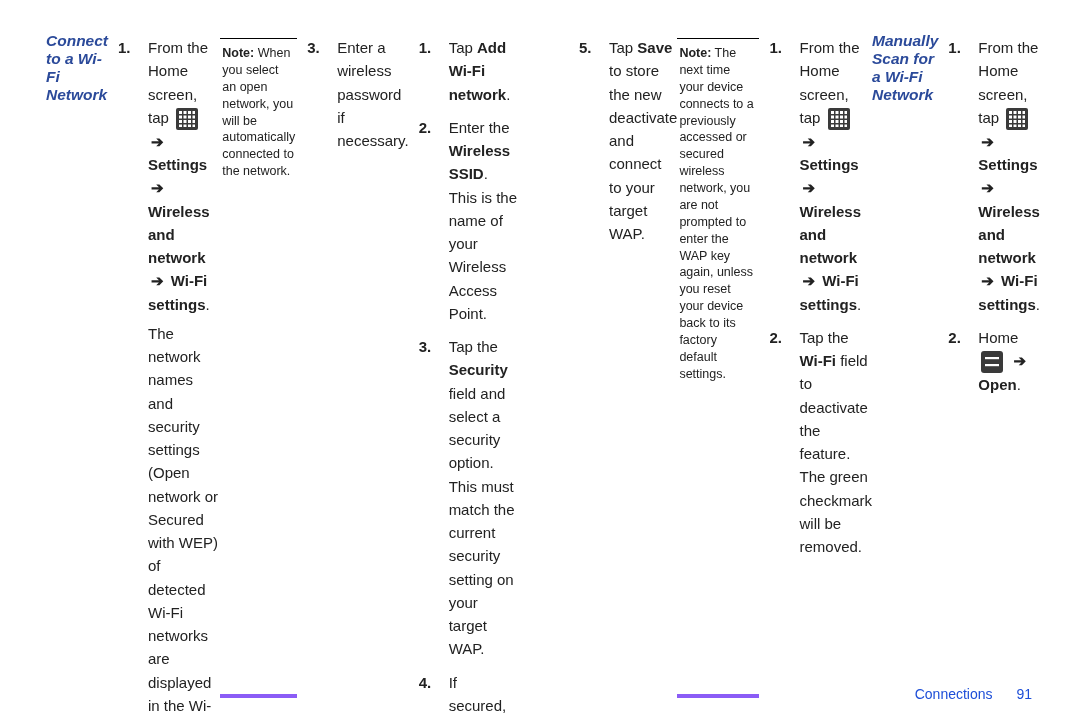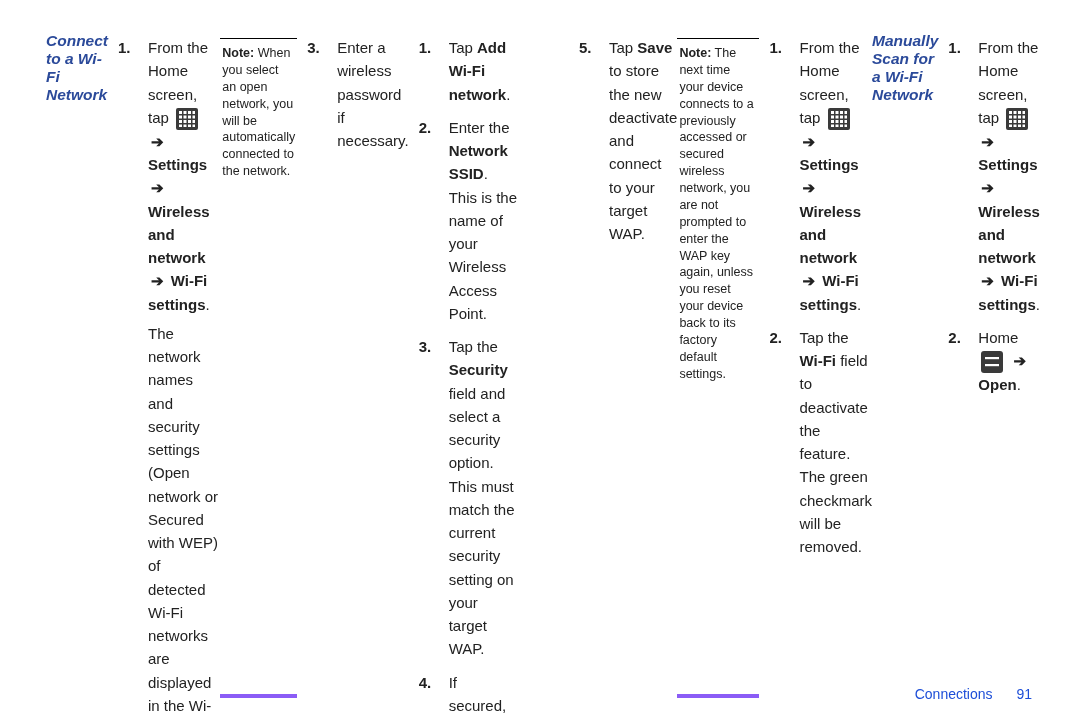--- a/index.html
+++ b/index.html
@@ -166,7 +166,7 @@
         <span>Tap </span><span class="b">Add Wi-Fi network</span><span>.</span>
       </li>
       <li>
-        <span> Enter the </span><span class="b">Network SSID</span><span>. This is the name of your Wireless Access Point.</span>
+        <span> Enter the </span><span class="b">Wireless SSID</span><span>. This is the name of your Wireless Access Point.</span>
       </li>
       <li>
         <span>Tap the </span><span class="b">Security</span><span> field and select a security option. This must match the current security setting on your target WAP.</span>

